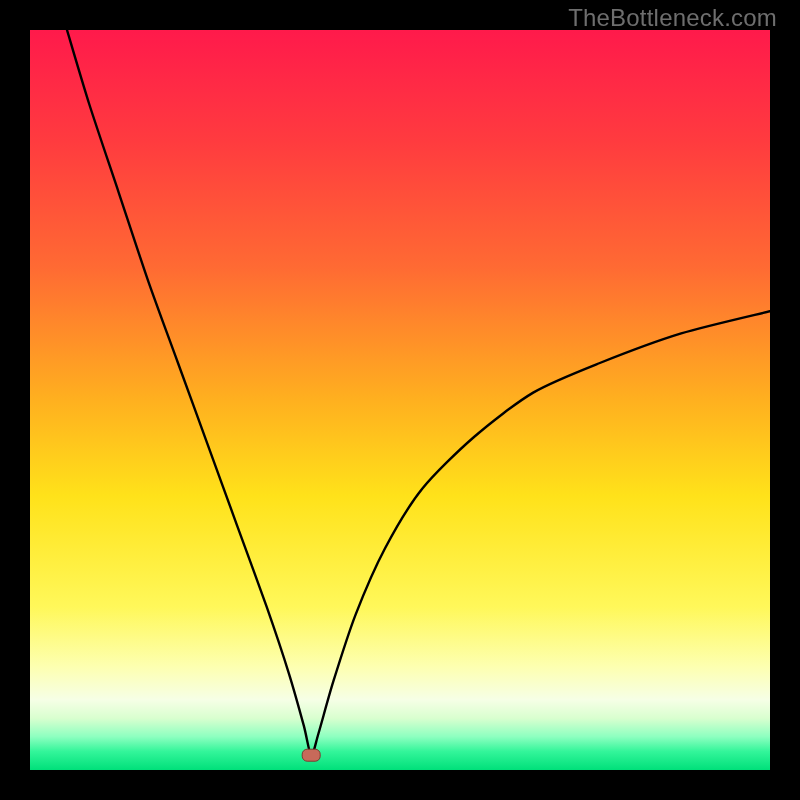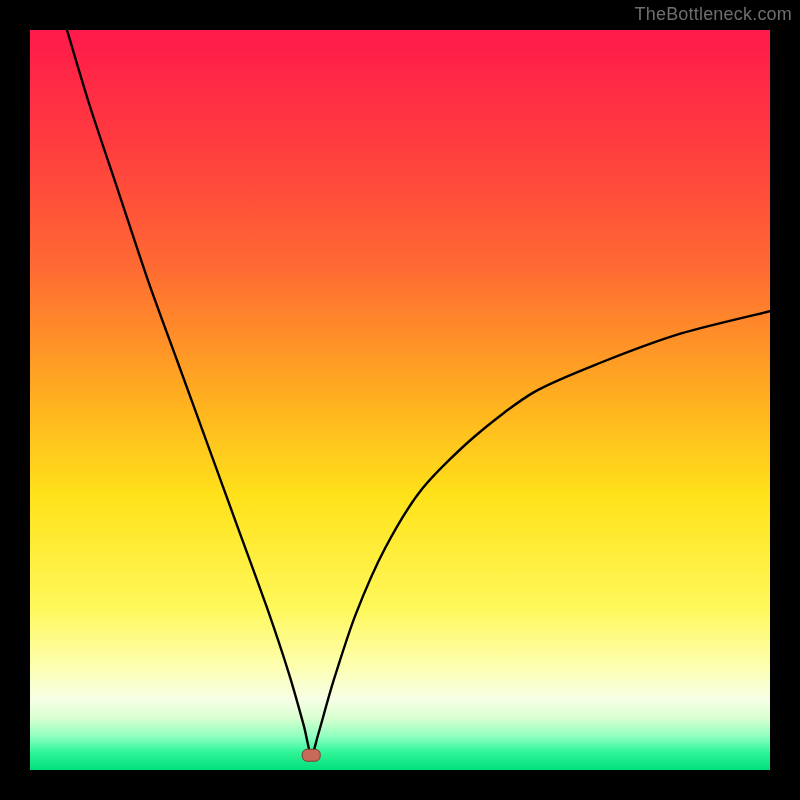--- a/index.html
+++ b/index.html
@@ -29,9 +29,9 @@
   .watermark {
     position: absolute;
     top: 4px;
-    right: 8px;
+    right: 23px;
     color: #6e6e6e;
-    font-size: 18px;
+    font-size: 24px;
     font-weight: 500;
     letter-spacing: 0.2px;
     user-select: none;

